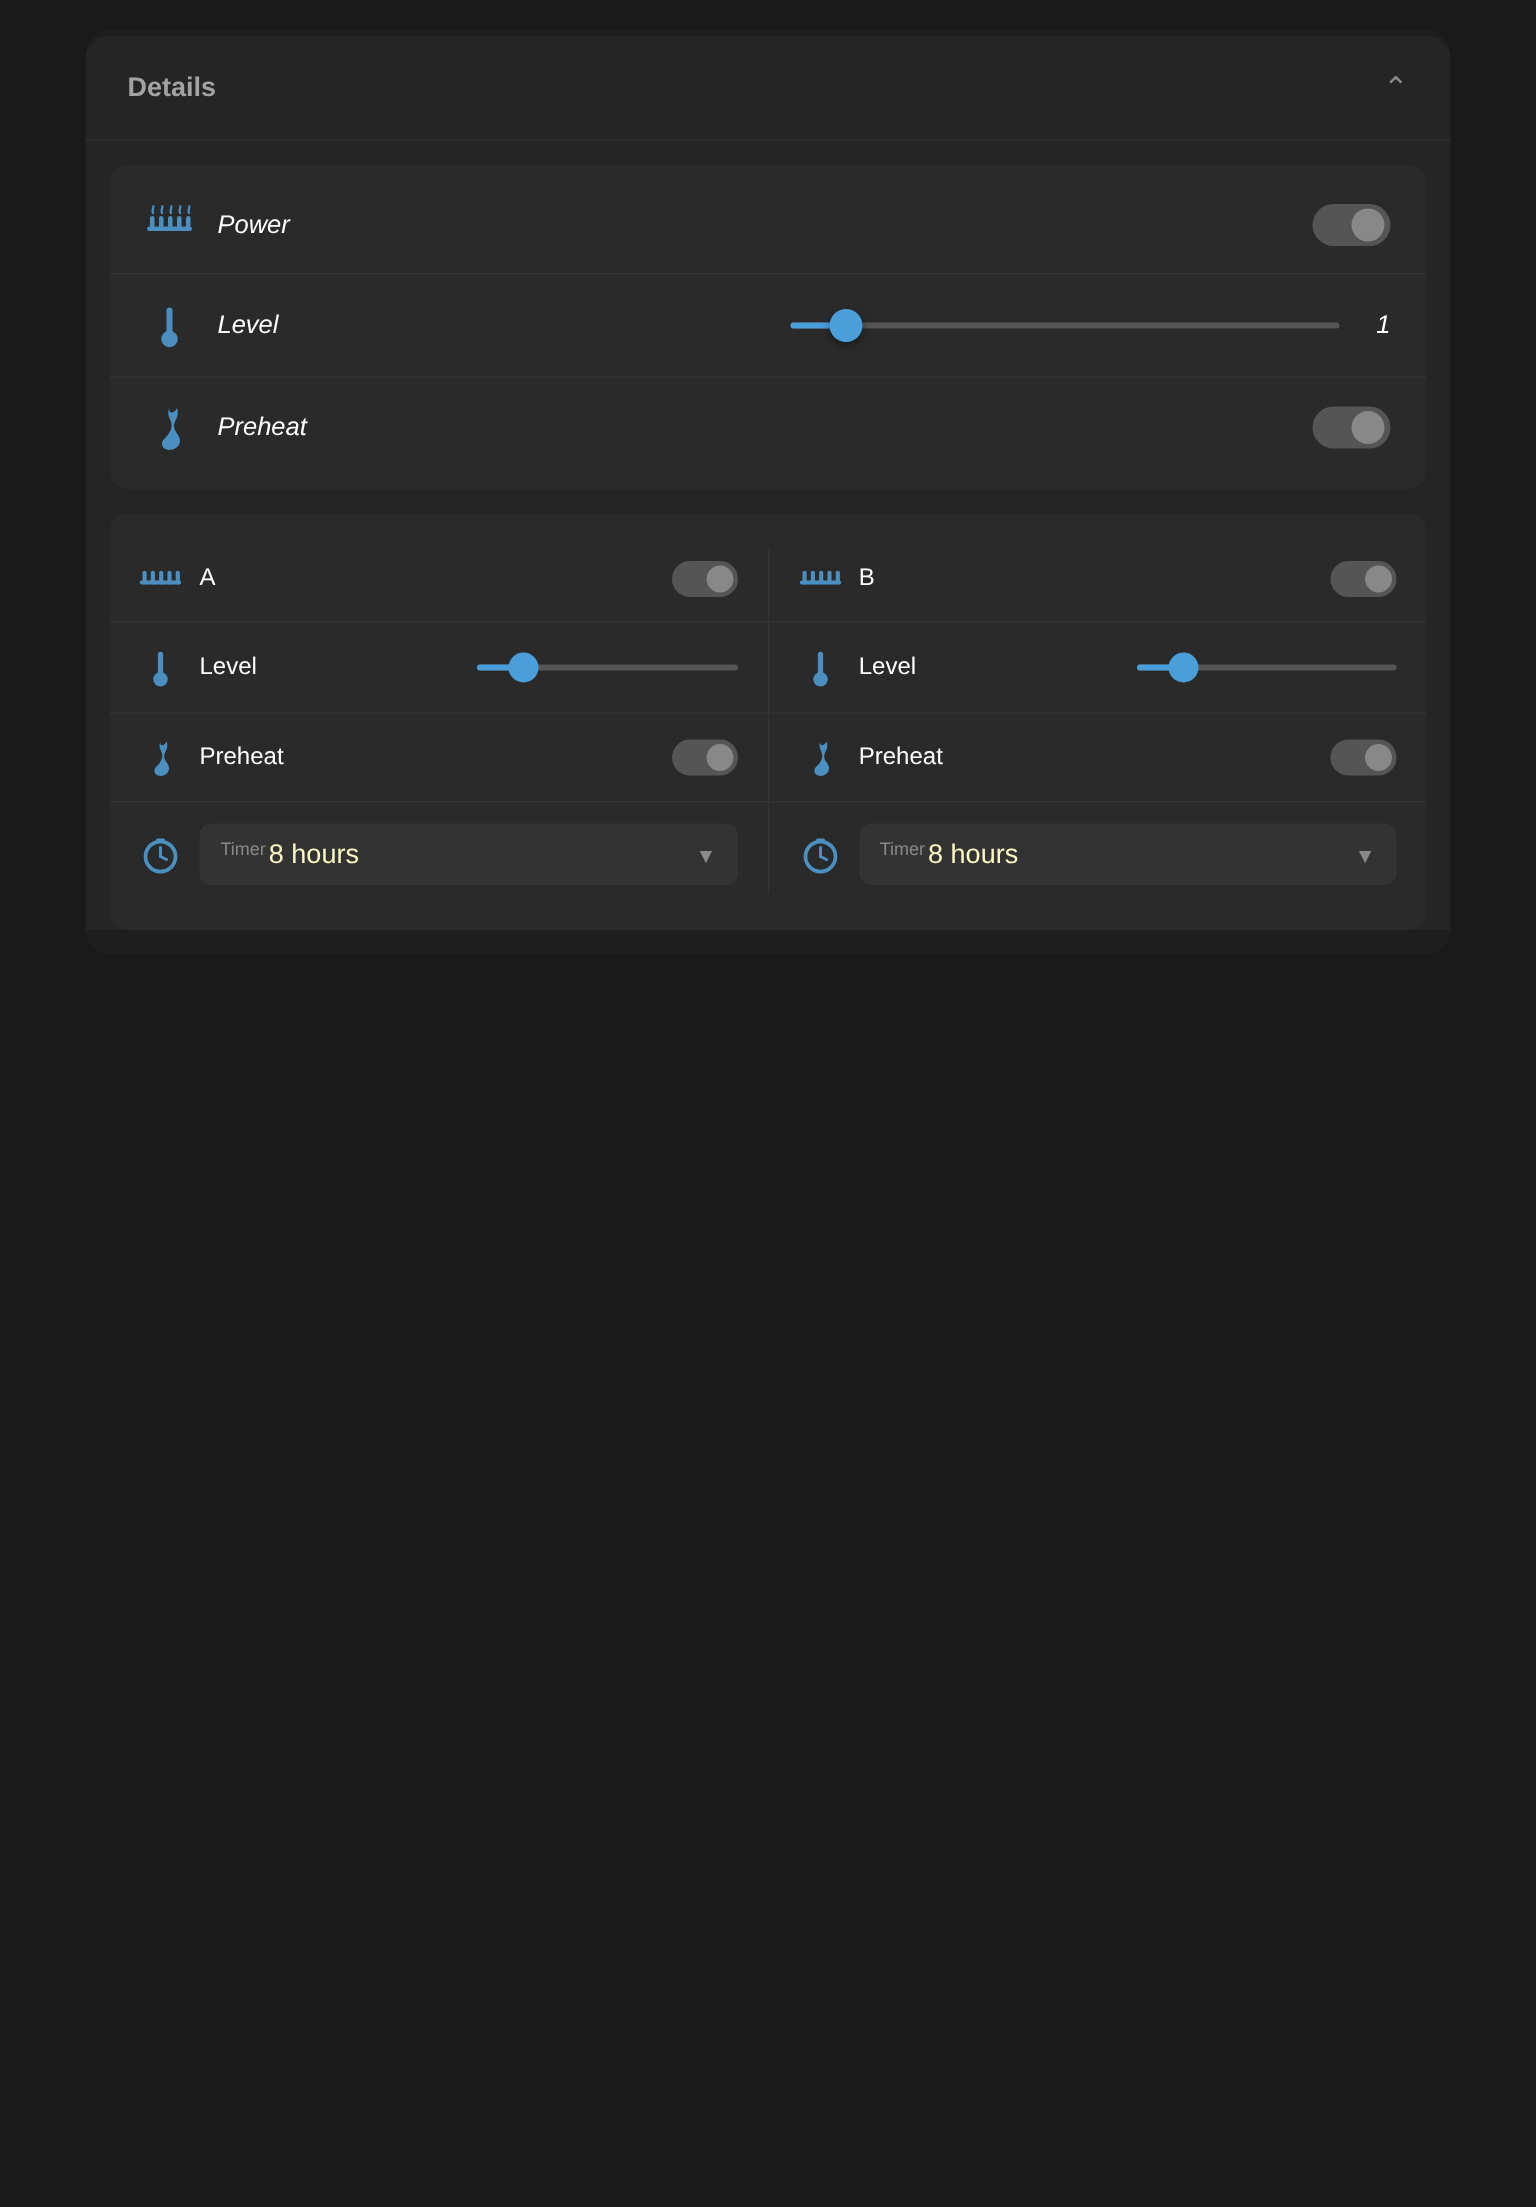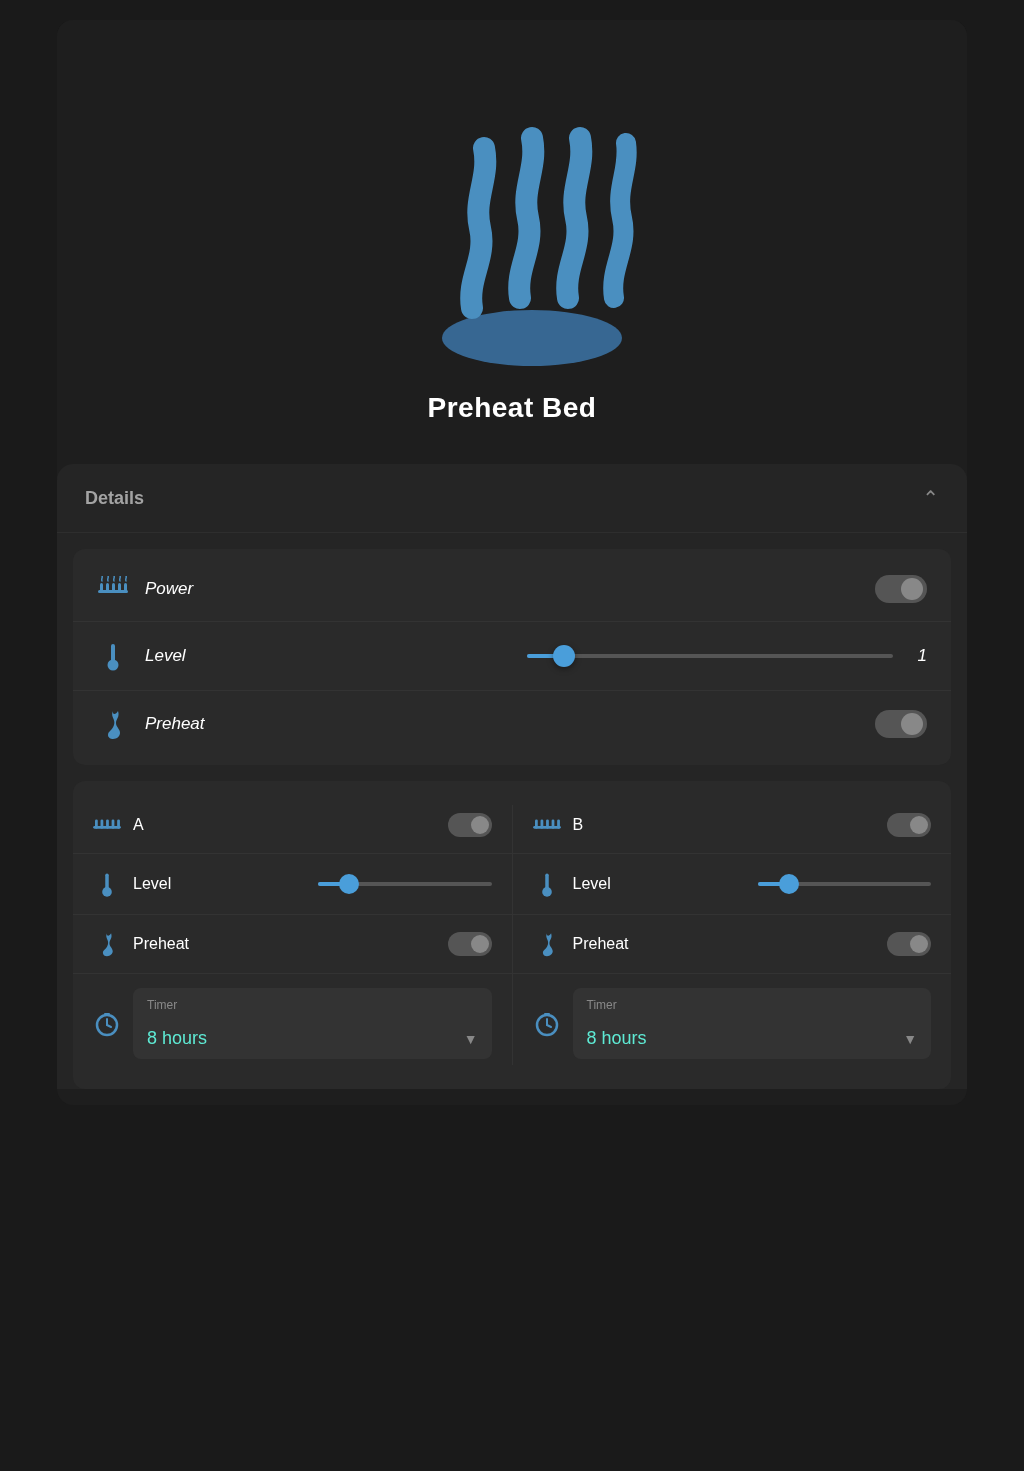--- a/index.html
+++ b/index.html
@@ -287,22 +287,6 @@
 
 <div class="app-container">
 
-  <div class="hero-section">
-
-    <svg class="bed-icon" viewBox="0 0 280 300" xmlns="http://www.w3.org/2000/svg">
-
-      <ellipse cx="160" cy="270" rx="90" ry="28" fill="#3a6f9e" opacity="0.9"></ellipse>
-
-      <path d="M100 240 C95 210, 115 190, 108 160 C101 130, 118 110, 112 80" stroke="#4a8fc0" stroke-width="22" fill="none" stroke-linecap="round"></path>
-
-      <path d="M148 230 C143 200, 163 180, 156 150 C149 120, 166 100, 160 70" stroke="#4a8fc0" stroke-width="22" fill="none" stroke-linecap="round"></path>
-
-      <path d="M196 230 C191 200, 211 180, 204 150 C197 120, 214 100, 208 70" stroke="#4a8fc0" stroke-width="22" fill="none" stroke-linecap="round"></path>
-
-      <path d="M242 230 C237 200, 257 180, 250 150 C243 120, 258 102, 254 75" stroke="#4a8fc0" stroke-width="20" fill="none" stroke-linecap="round"></path>
-    </svg>
-    <span class="hero-title">Preheat Bed</span>
-  </div>
 
   <div class="details-section">
 

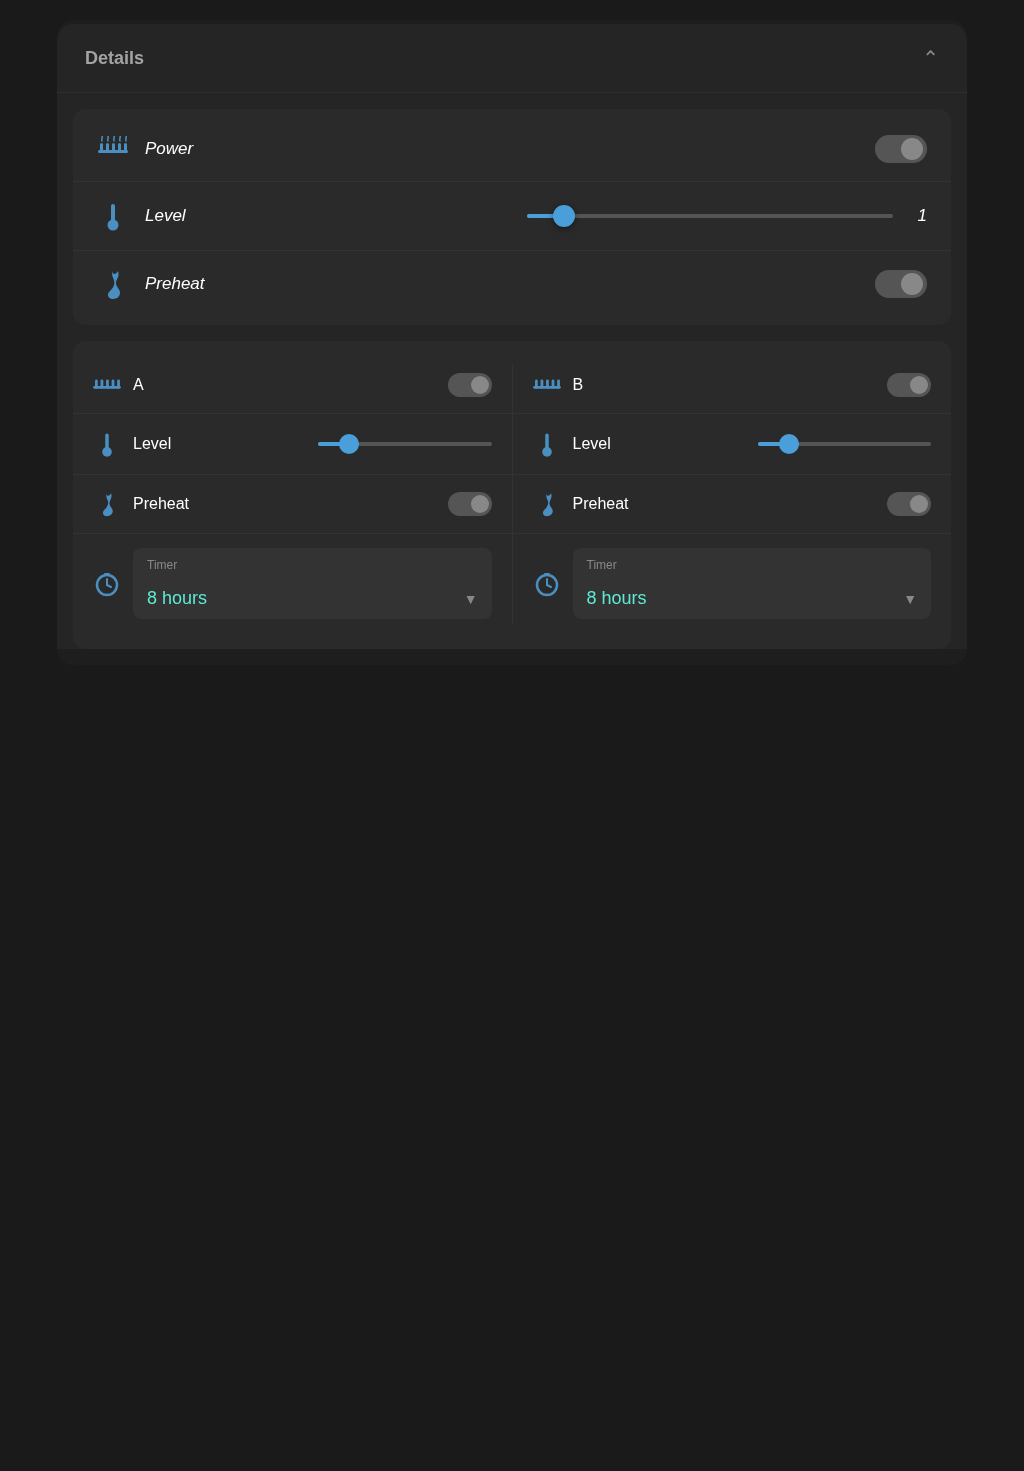--- a/index.html
+++ b/index.html
@@ -261,8 +261,8 @@
 
     .timer-label-text {
       display: flex;
-      flex-direction: column;
-      gap: 16px;
+      flex-direction: row;
+      gap: 2px;
     }
 
     .timer-label-small {

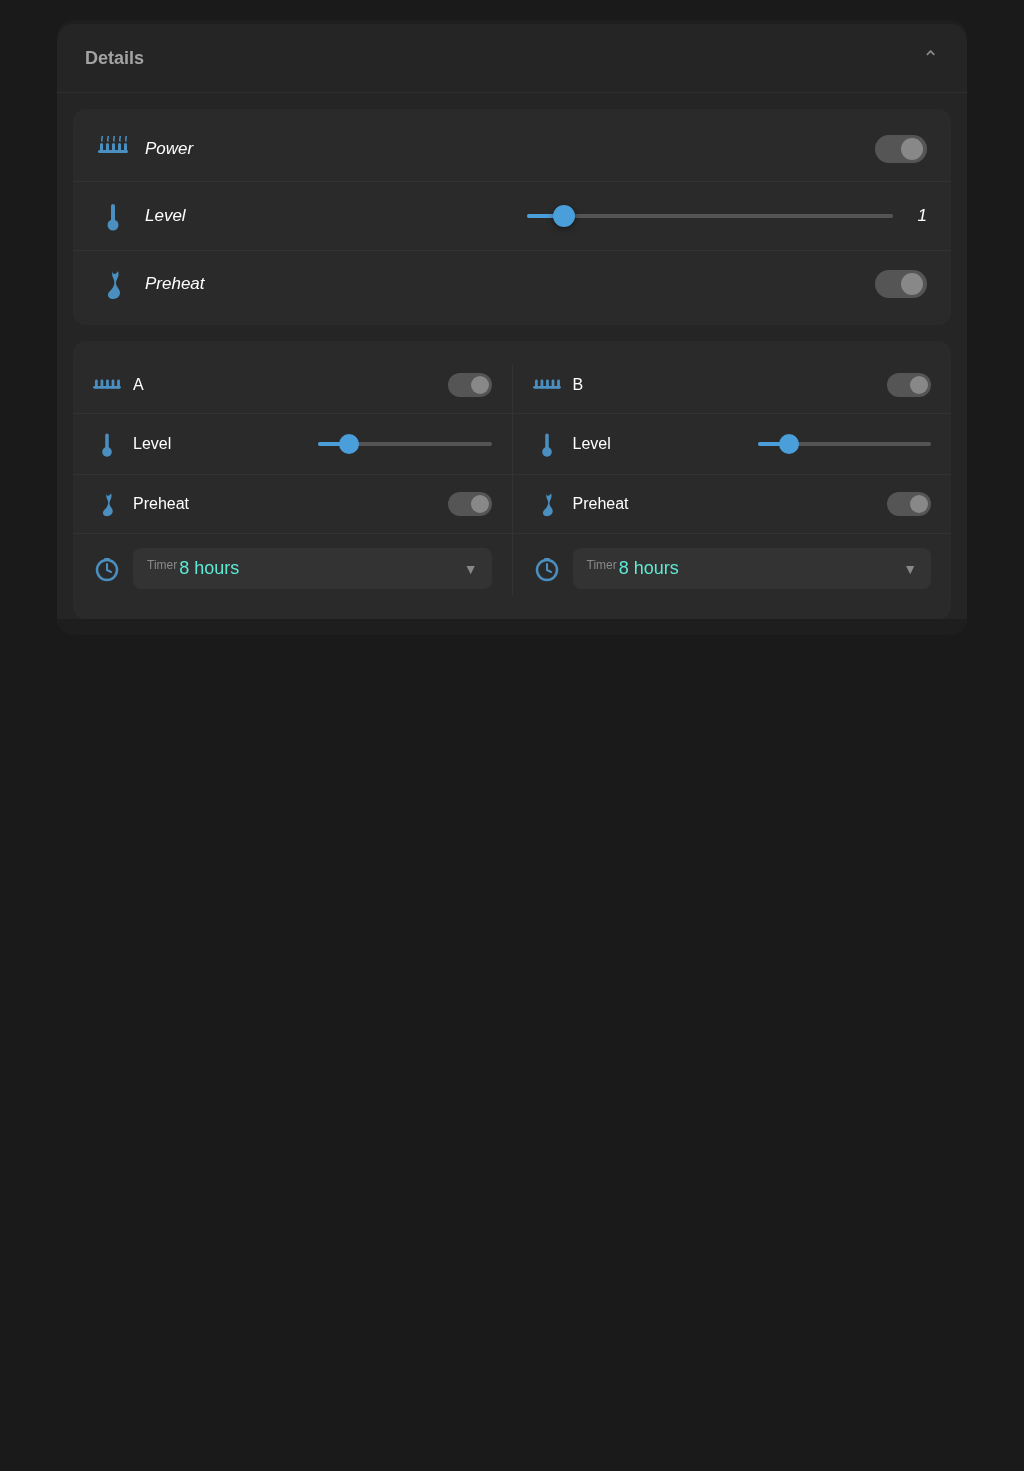--- a/index.html
+++ b/index.html
@@ -271,7 +271,7 @@
     }
 
     .timer-value {
-      color: #5eead4;
+      color: #fef9c3;
       font-size: 18px;
       font-weight: 500;
     }

